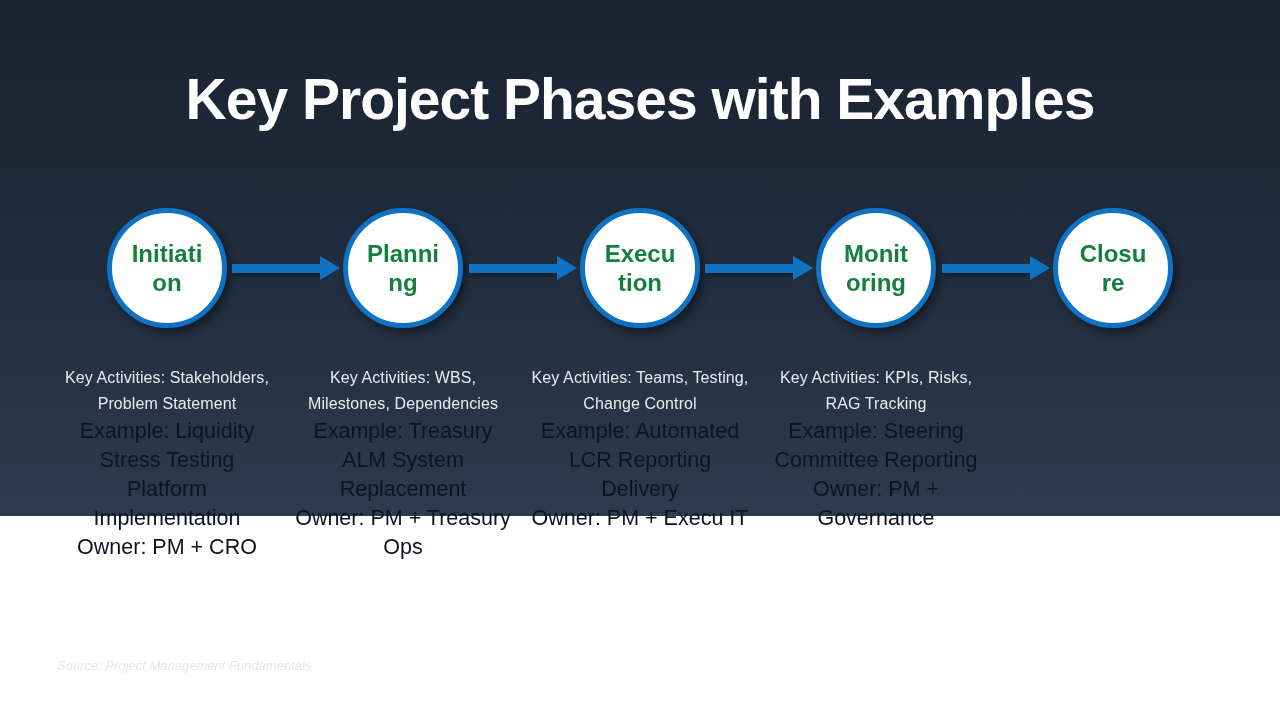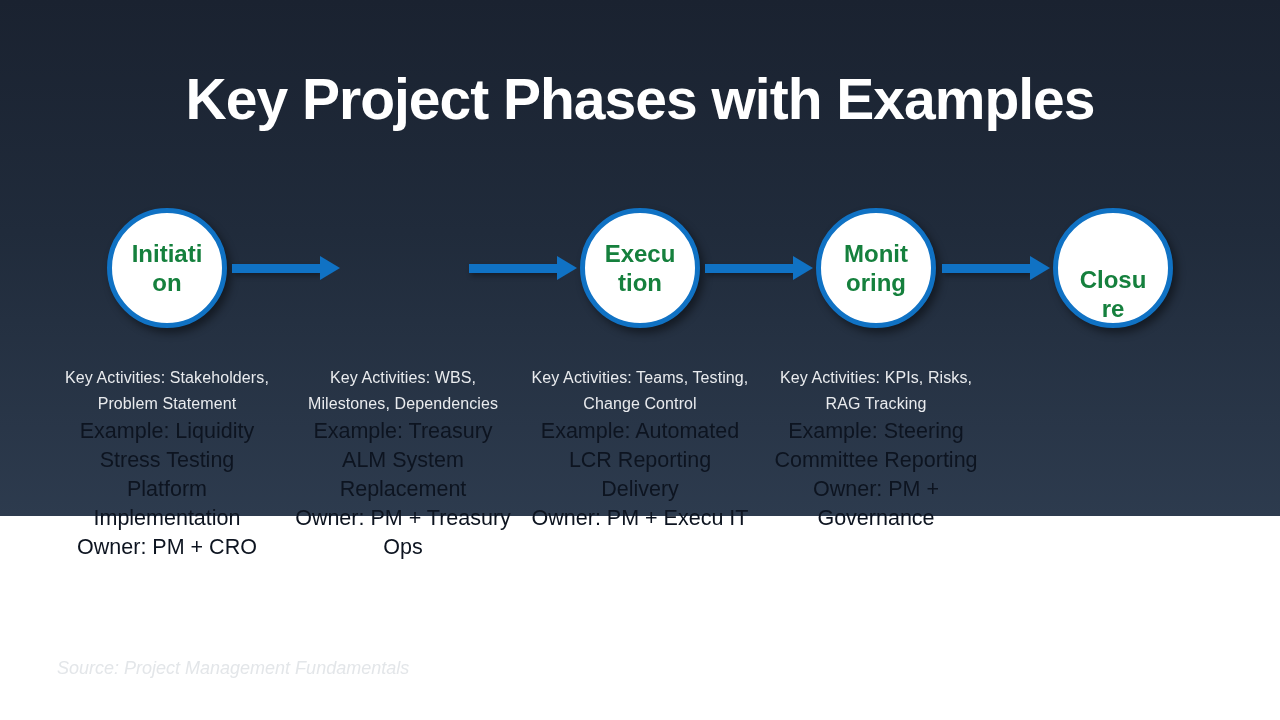--- a/index.html
+++ b/index.html
@@ -99,6 +99,12 @@
       <span>on</span>
     </span>
   </div>
+  <div class="phase-circle" style="left:343px;">
+    <span class="label">
+      <span>Planni</span><br>
+      <span>ng</span>
+    </span>
+  </div>
   <div class="phase-circle" style="left:580px;">
     <span class="label">
       <span>Execu</span><br>

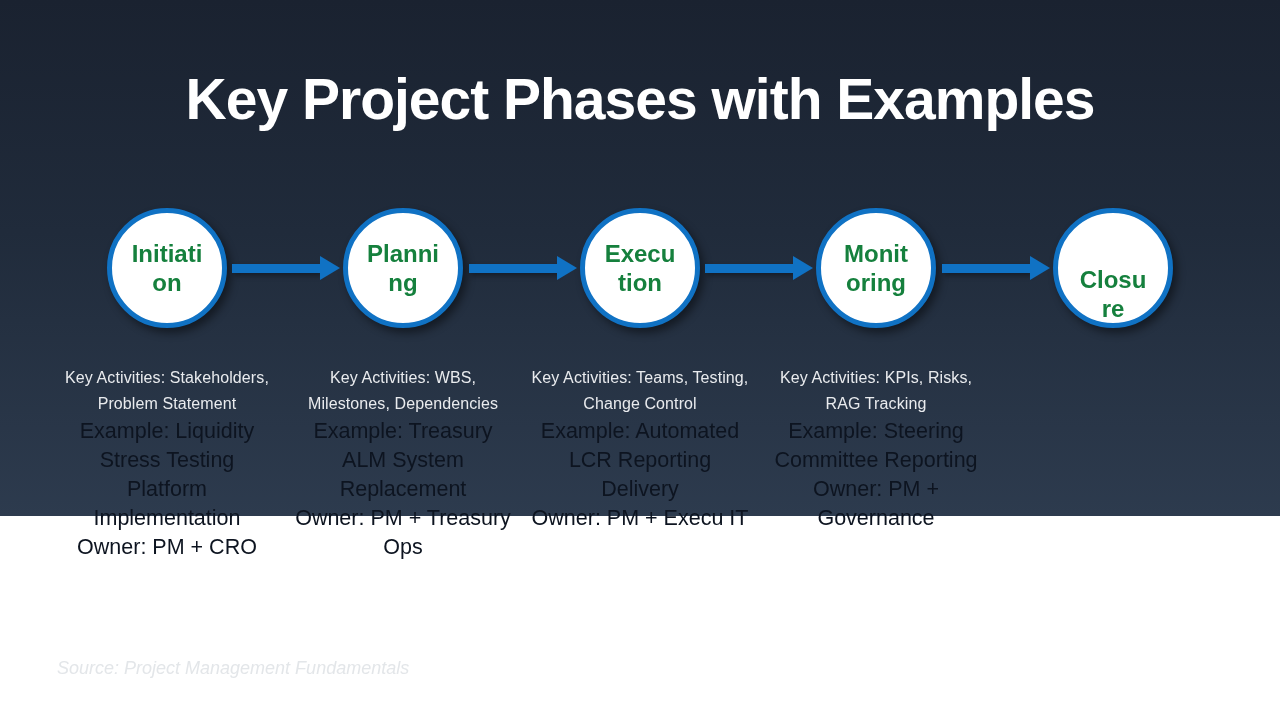--- a/index.html
+++ b/index.html
@@ -117,7 +117,7 @@
       <span>oring</span>
     </span>
   </div>
-  <div class="phase-circle" style="left:1053px;justify-content:flex-end;">
+  <div class="phase-circle" style="left:1053px;">
     <span class="label">
       <span>Closu</span><br>
       <span>re</span>

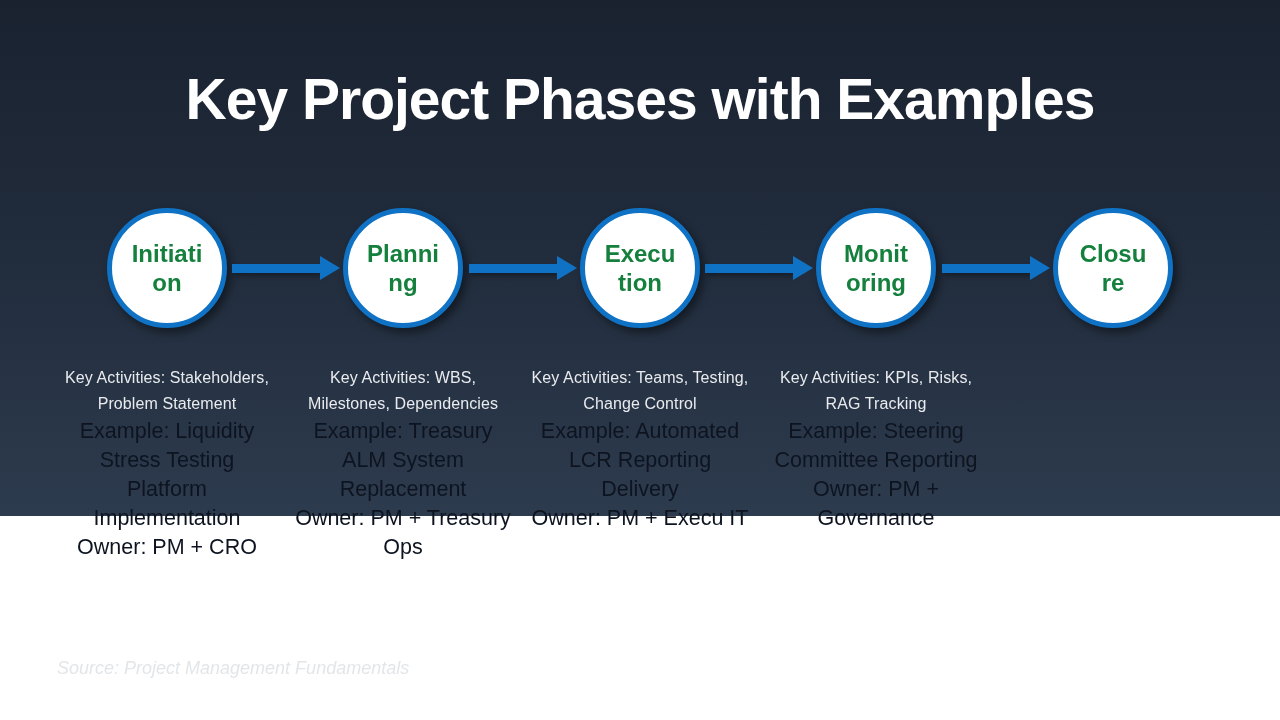--- a/index.html
+++ b/index.html
@@ -83,7 +83,7 @@
     left: 57px; top: 658px;
     color: #e3e6e9;
     font-style: italic;
-    font-size: 18px;
+    font-size: 13px;
   }
 </style>
 </head>

